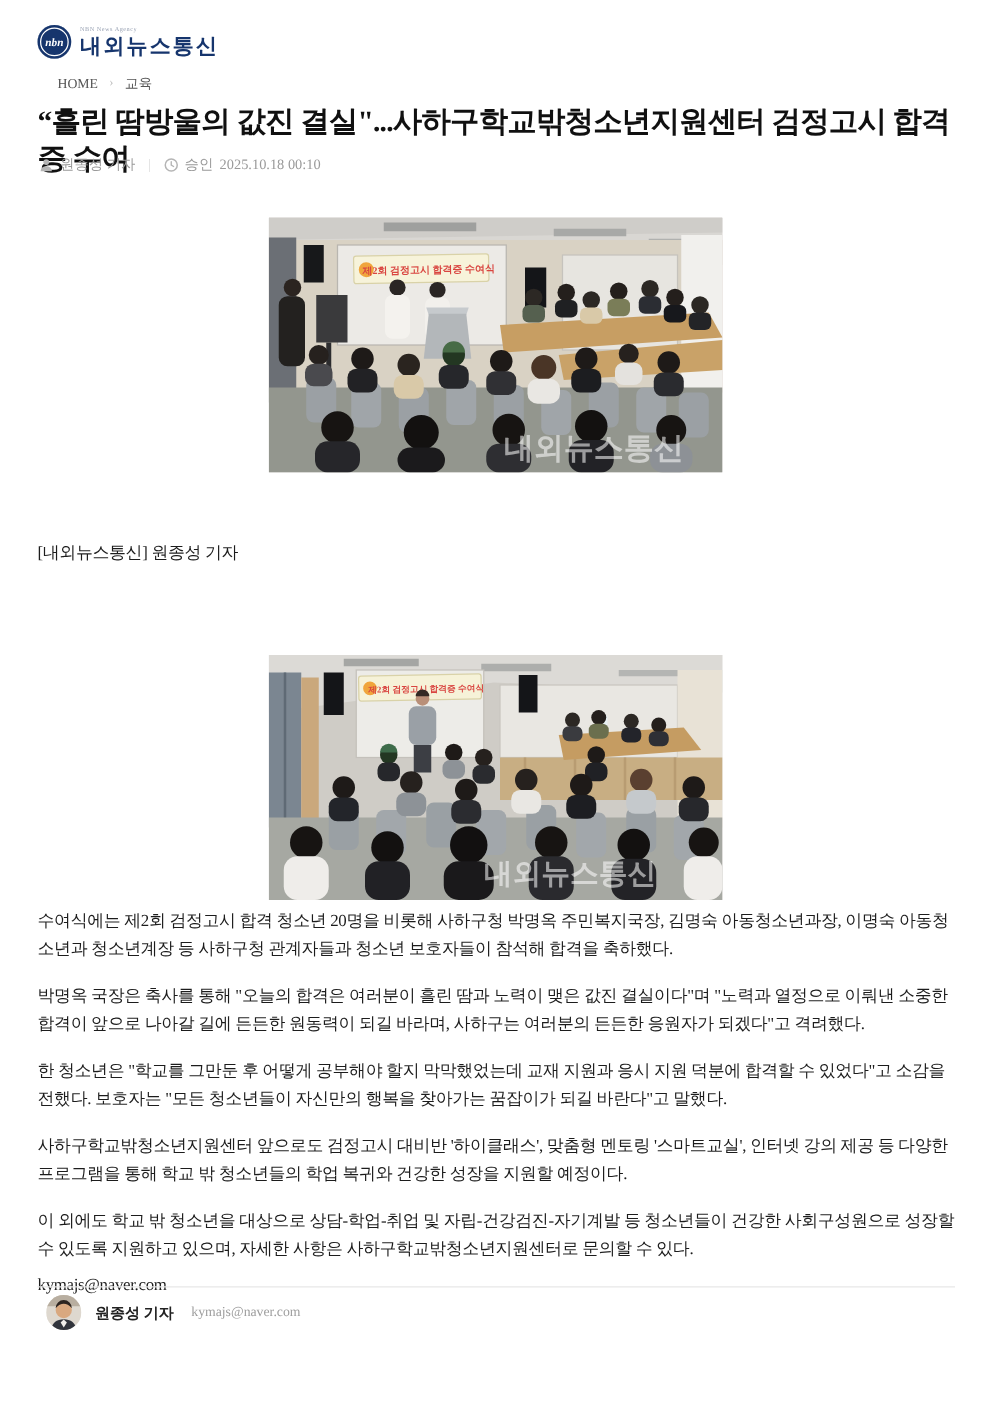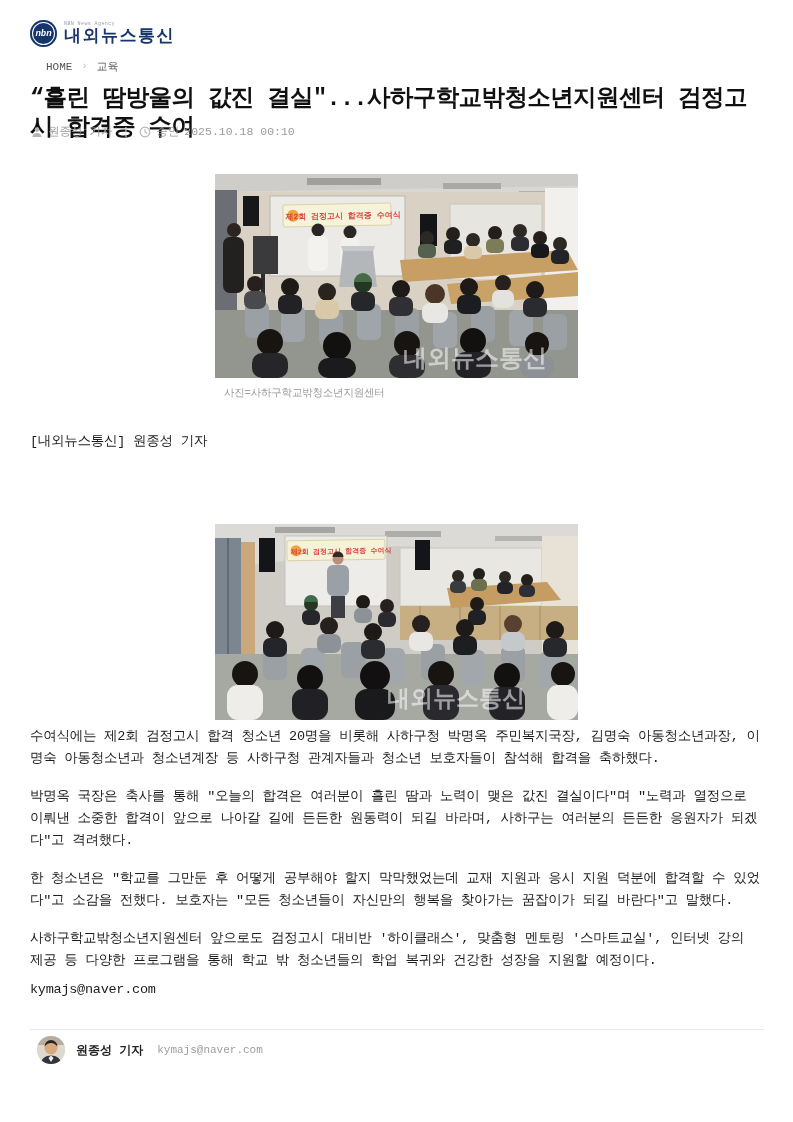--- a/index.html
+++ b/index.html
@@ -6,7 +6,7 @@
   html,body { background:#fff; }
   .page {
     position: relative; width: 793px; height: 1122px; background: #ffffff;
-    font-family: Liberation Mono, monospace; overflow: hidden;
+    font-family: Liberation Serif, serif; overflow: hidden;
   }
   
   .logo { position:absolute; left:30px; top:20px; display:flex; align-items:center; gap:7px; text-decoration:none; cursor:pointer; }

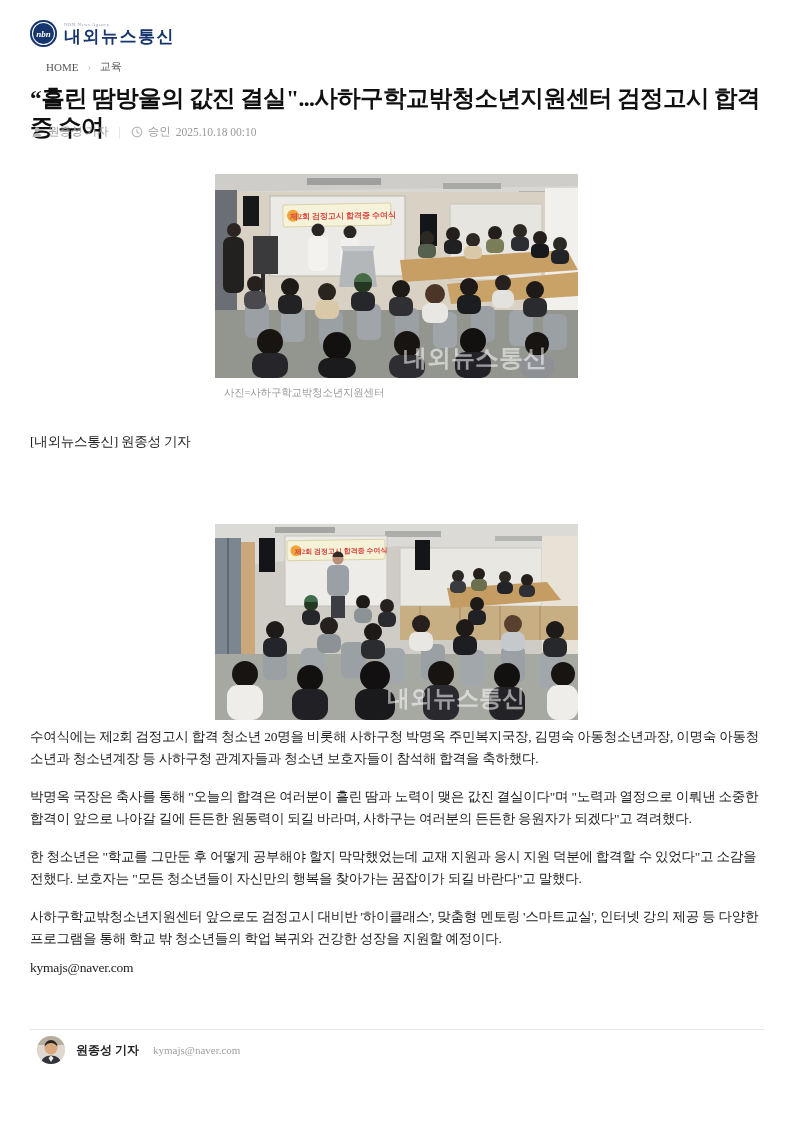--- a/index.html
+++ b/index.html
@@ -184,7 +184,6 @@
 
       <text x="188" y="192" font-size="24" font-weight="bold" fill="#ffffff" opacity="0.55">내외뉴스통신</text>
     </svg>
-    <figcaption>사진=사하구학교밖청소년지원센터</figcaption>
   </figure>
 
   <div class="body-top">

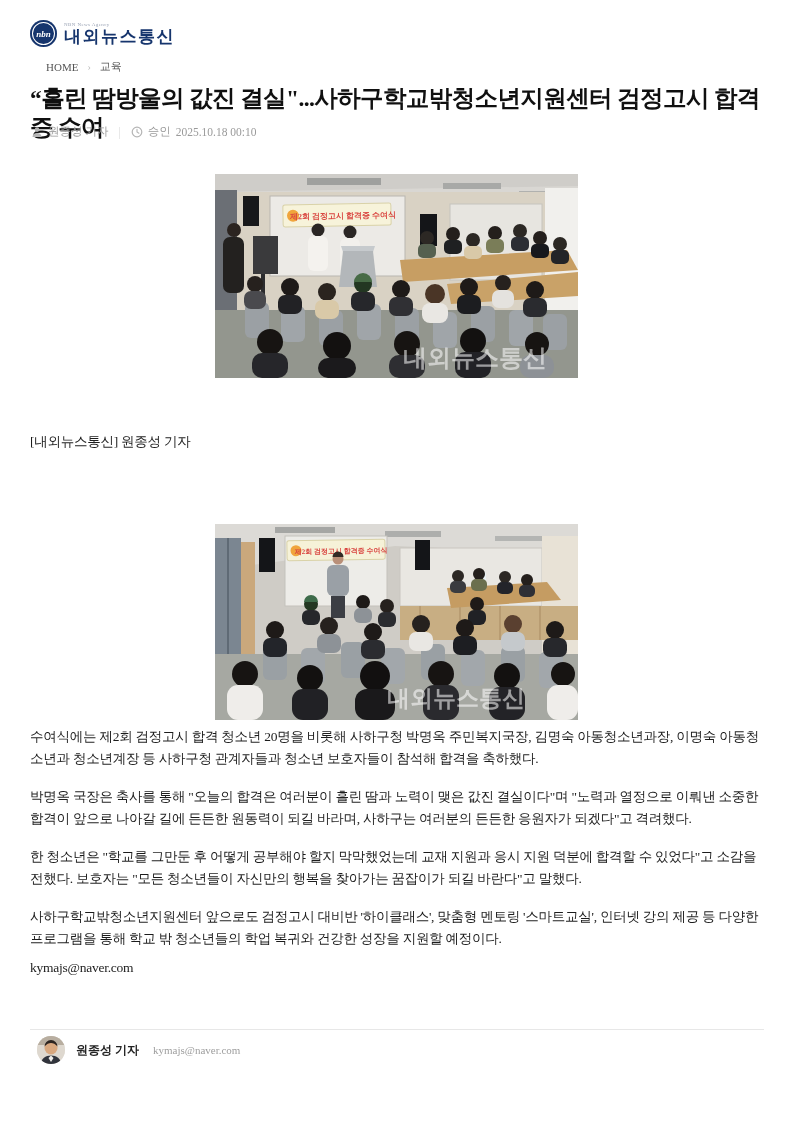--- a/index.html
+++ b/index.html
@@ -298,6 +298,7 @@
     <p>박명옥 국장은 축사를 통해 "오늘의 합격은 여러분이 흘린 땀과 노력이 맺은 값진 결실이다"며 "노력과 열정으로 이뤄낸 소중한 합격이 앞으로 나아갈 길에 든든한 원동력이 되길 바라며, 사하구는 여러분의 든든한 응원자가 되겠다"고 격려했다.</p>
     <p>한 청소년은 "학교를 그만둔 후 어떻게 공부해야 할지 막막했었는데 교재 지원과 응시 지원 덕분에 합격할 수 있었다"고 소감을 전했다. 보호자는 "모든 청소년들이 자신만의 행복을 찾아가는 꿈잡이가 되길 바란다"고 말했다.</p>
     <p>사하구학교밖청소년지원센터 앞으로도 검정고시 대비반 '하이클래스', 맞춤형 멘토링 '스마트교실', 인터넷 강의 제공 등 다양한 프로그램을 통해 학교 밖 청소년들의 학업 복귀와 건강한 성장을 지원할 예정이다.</p>
+    <p>이 외에도 학교 밖 청소년을 대상으로 상담-학업-취업 및 자립-건강검진-자기계발 등 청소년들이 건강한 사회구성원으로 성장할 수 있도록 지원하고 있으며, 자세한 사항은 사하구학교밖청소년지원센터로 문의할 수 있다.</p>
     <p class="email-line">kymajs@naver.com</p>
   </div>
 

